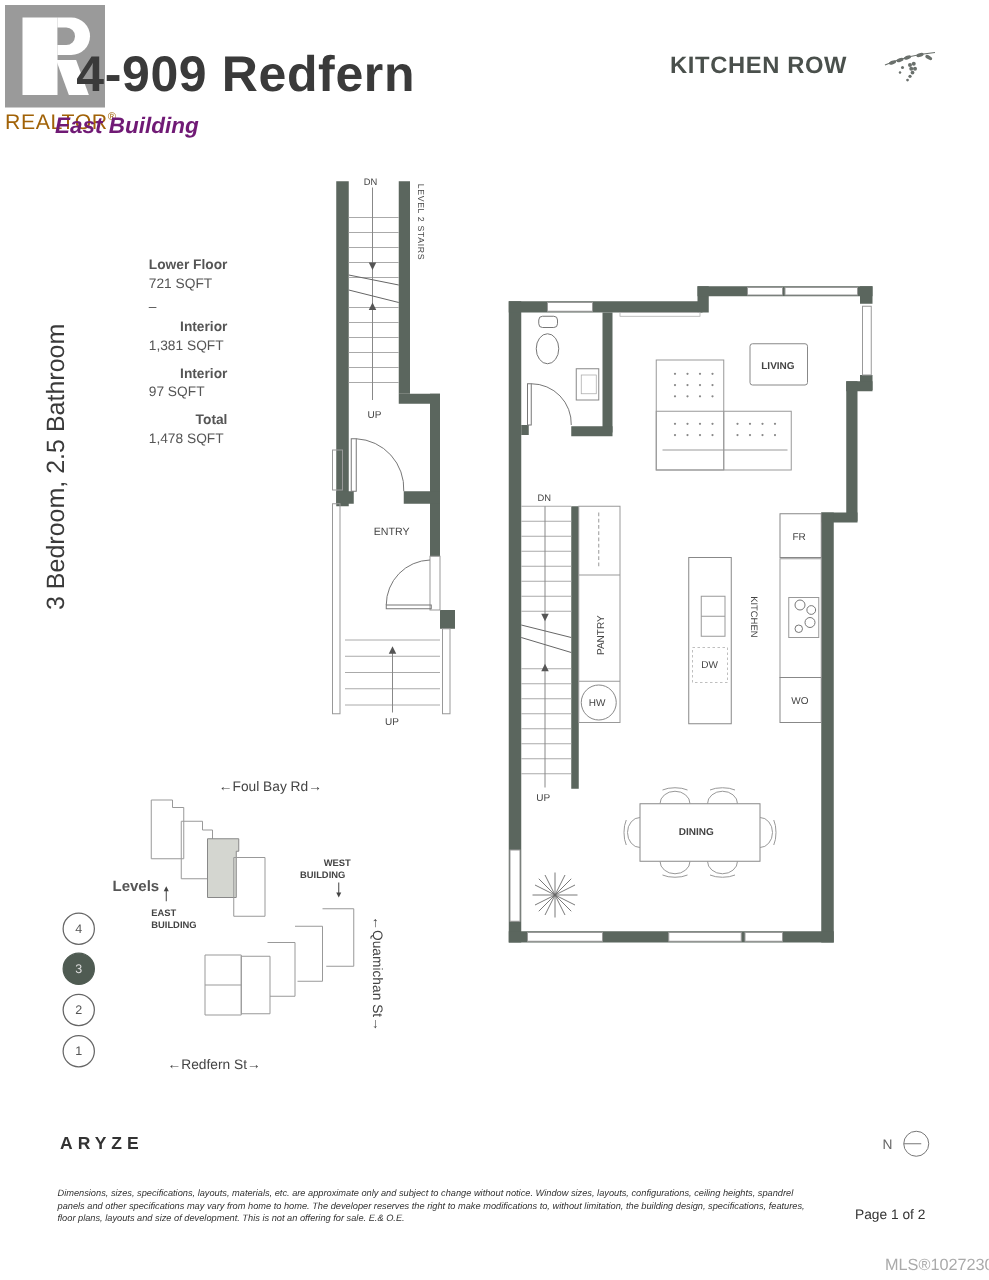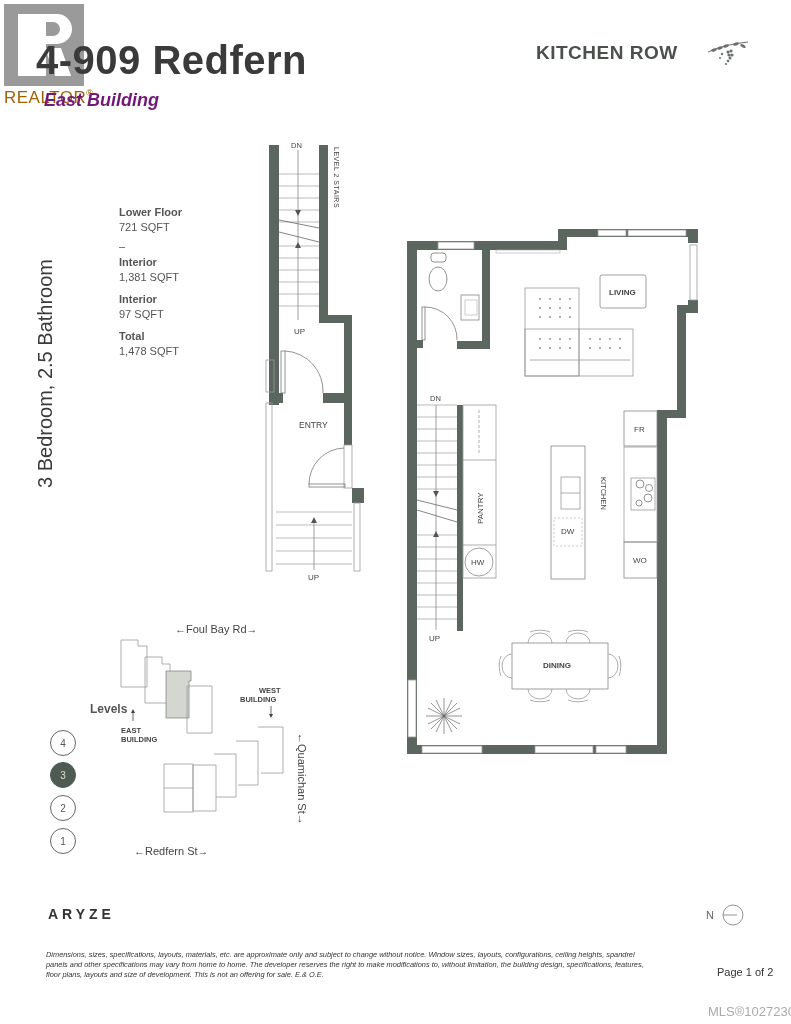--- a/index.html
+++ b/index.html
@@ -16,7 +16,7 @@
   .realtor-text { left: 4px; top: 88px; font-size: 17px; color: #a16207; letter-spacing: 0.5px; }
   .realtor-text sup { font-size: 9px; }
 
-  .title { left: 36px; top: 38px; font-size: 40px; font-weight: bold; color: #3a3a3a; letter-spacing: 0.5px; }
+  .title { left: 61px; top: 38px; font-size: 40px; font-weight: bold; color: #3a3a3a; letter-spacing: 0.5px; }
   .subtitle { left: 44px; top: 90px; font-size: 18px; font-weight: bold; color: #701a75; font-style: italic; }
 
   .brand { left: 536px; top: 42px; font-size: 19px; font-weight: bold; color: #4a504c; letter-spacing: 0.5px; }

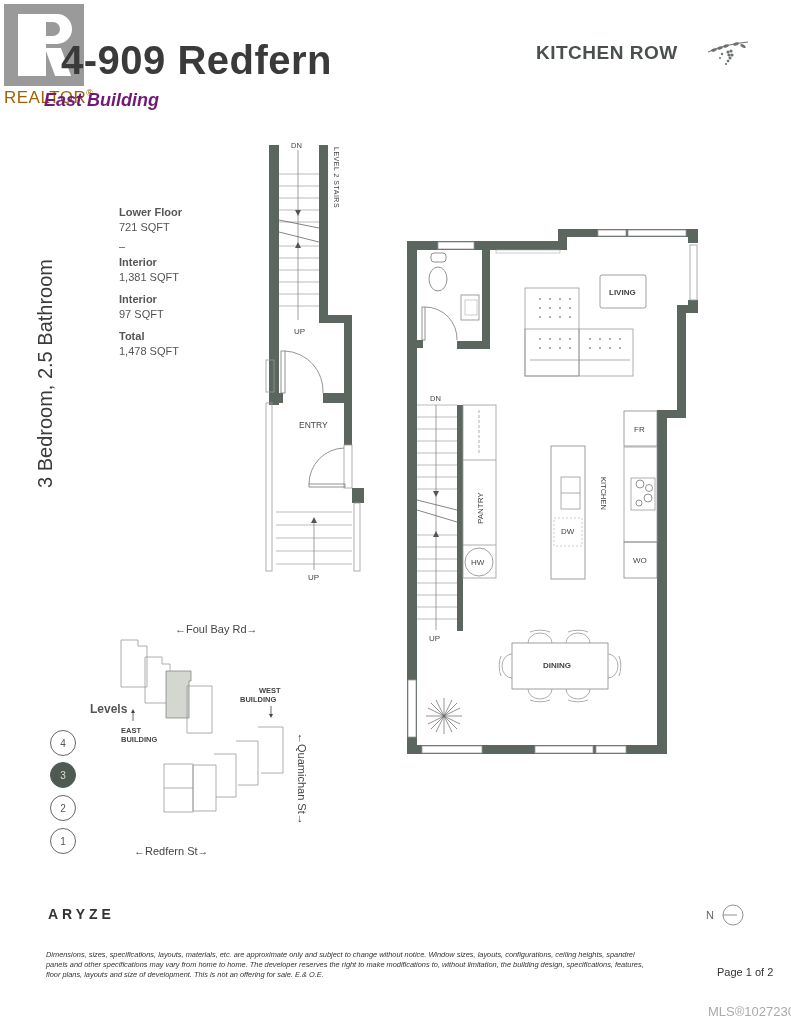--- a/index.html
+++ b/index.html
@@ -25,7 +25,7 @@
   .unit-type { left: 34px; top: 488px; transform-origin: 0 0; transform: rotate(-90deg); font-size: 20px; color: #3a3a3a; white-space: nowrap; }
 
   .stats { left: 119px; top: 205px; font-size: 11px; line-height: 15px; }
-  .stats .lbl { font-weight: bold; color: #555; }
+  .stats .lbl { font-weight: bold; color: #555; text-align: right; }
   .stats .val { color: #555; margin-bottom: 7px; }
   .stats .dash { color: #555; margin-bottom: 4px; line-height: 9px; }
 

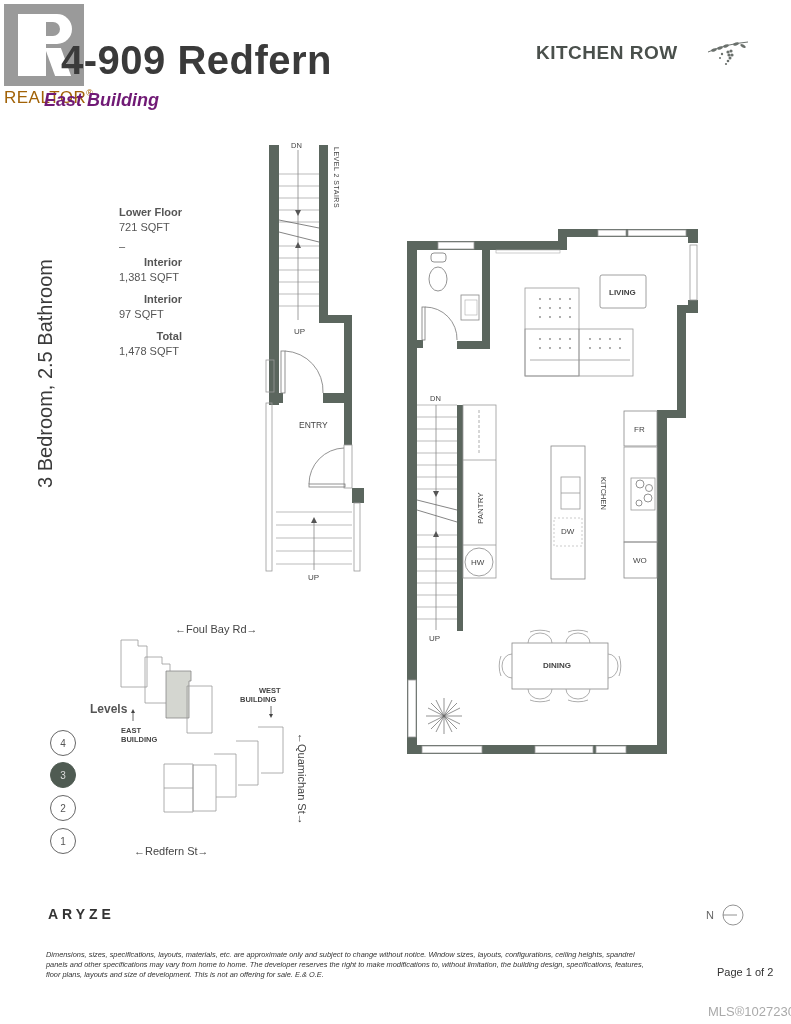--- a/index.html
+++ b/index.html
@@ -38,7 +38,7 @@
   .aryze { left: 48px; top: 906px; font-size: 14px; font-weight: bold; letter-spacing: 4px; color: #333; text-align: right; }
   .compass { left: 706px; top: 903px; }
   .disclaimer { left: 46px; top: 950px; width: 610px; font-size: 7.4px; line-height: 10px; color: #333; font-style: italic; }
-  .page-num { left: 684px; top: 966px; font-size: 11px; color: #333; margin-left: 33px; }
+  .page-num { left: 684px; top: 966px; font-size: 11px; color: #333; }
   .mls { left: 708px; top: 1004px; font-size: 13px; color: #aaa; }
 </style>
 </head>

